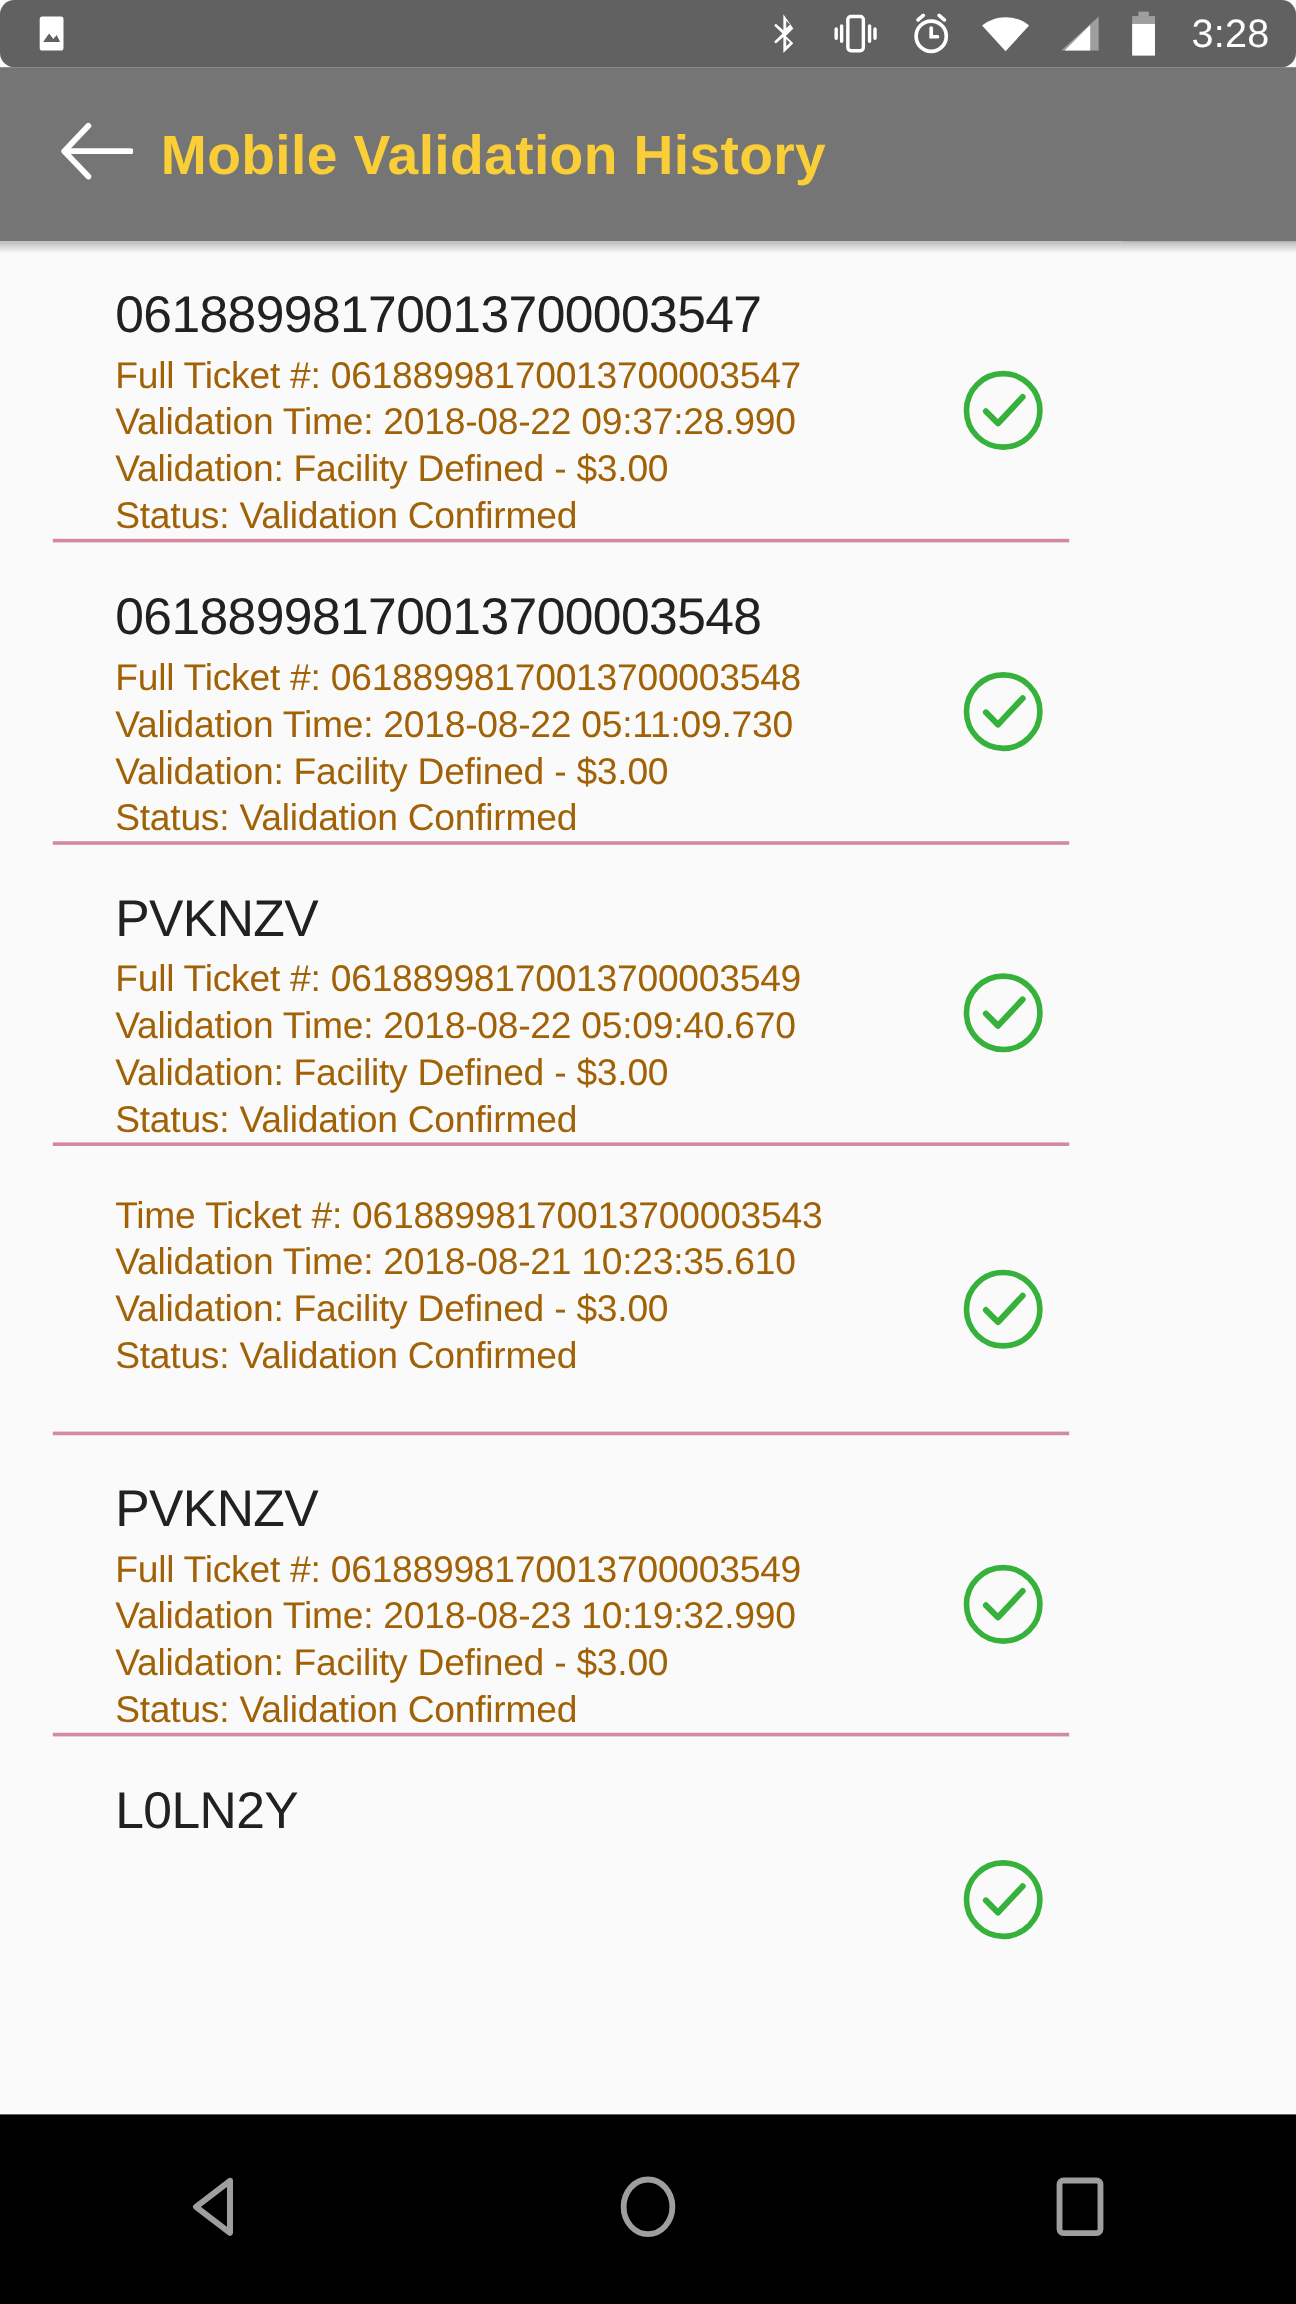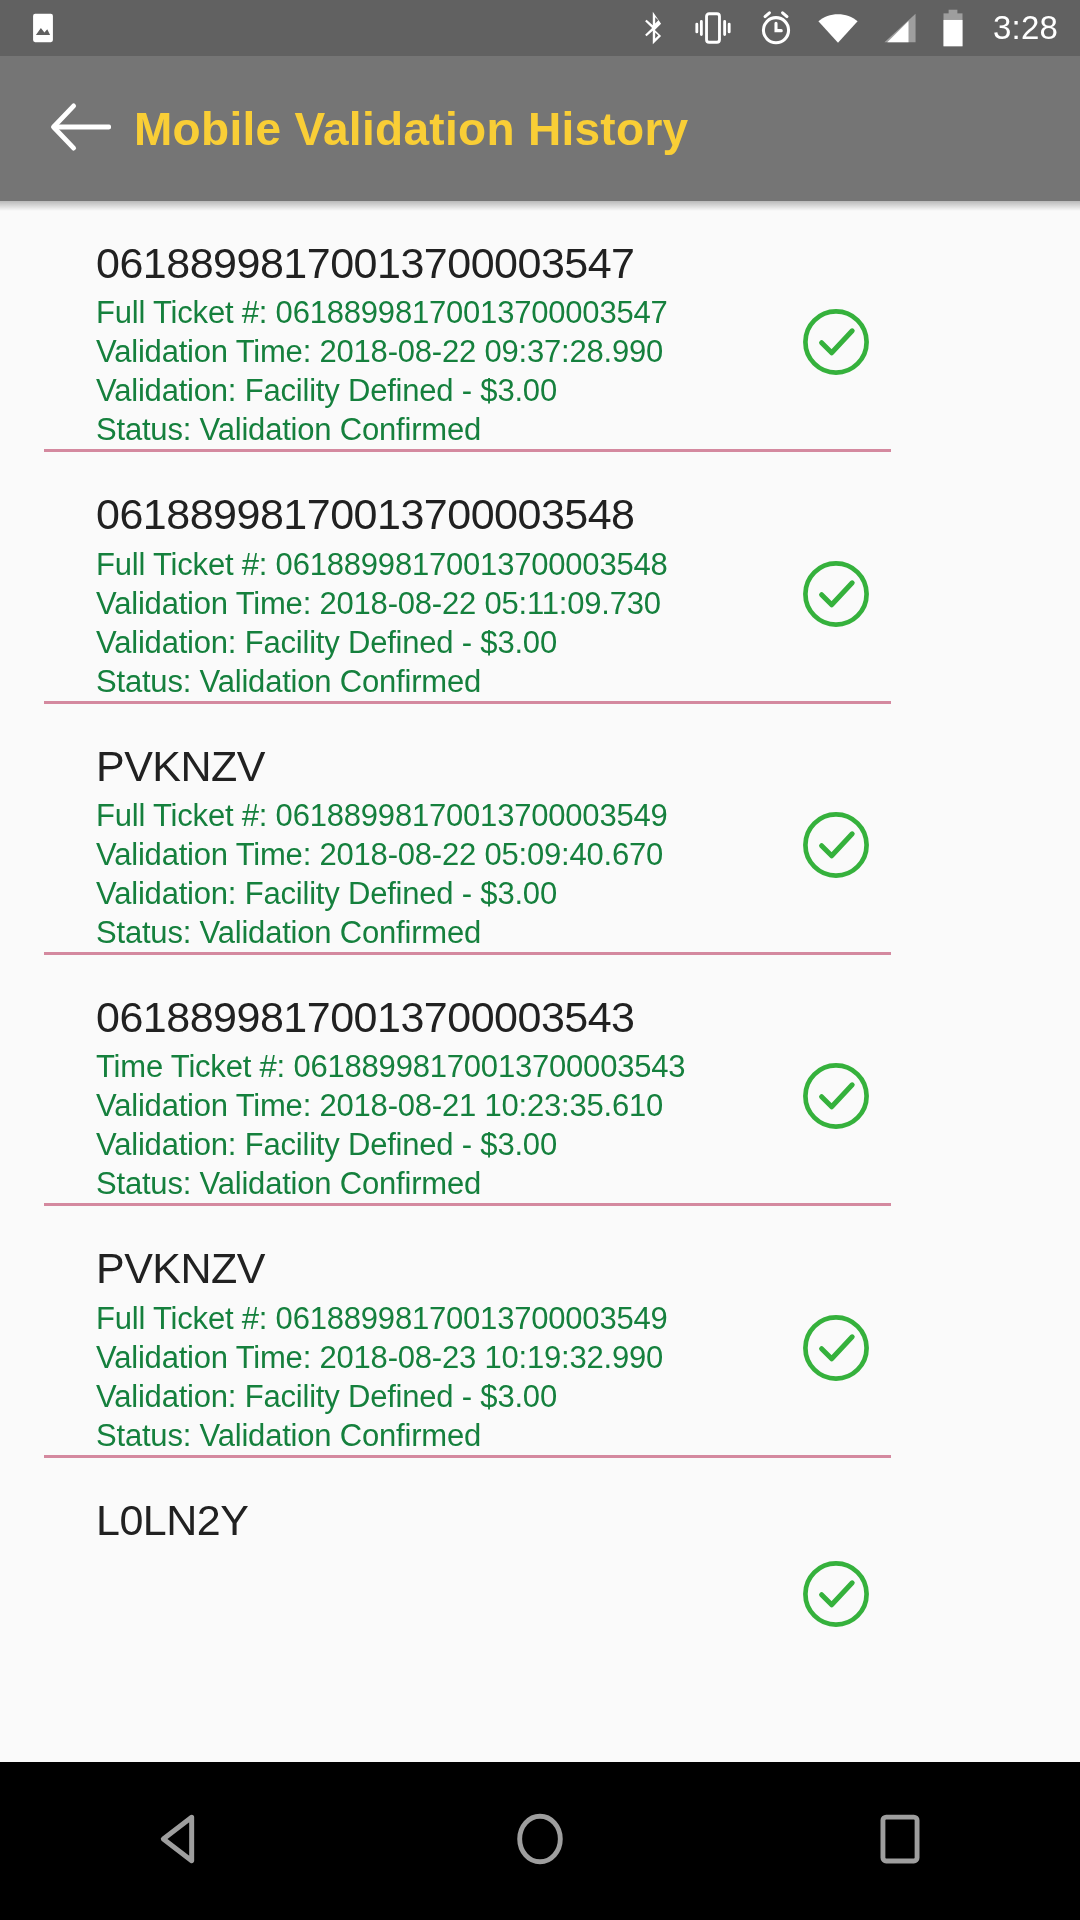--- a/index.html
+++ b/index.html
@@ -17,6 +17,7 @@
     background:#616161;
     display:flex; align-items:center;
     padding:0 22px 0 26px;
+    border-radius:12px;
   }
   .sb-left{ display:flex; align-items:center; gap:14px; }
   .sb-right{ margin-left:auto; display:flex; align-items:center; gap:22px; }

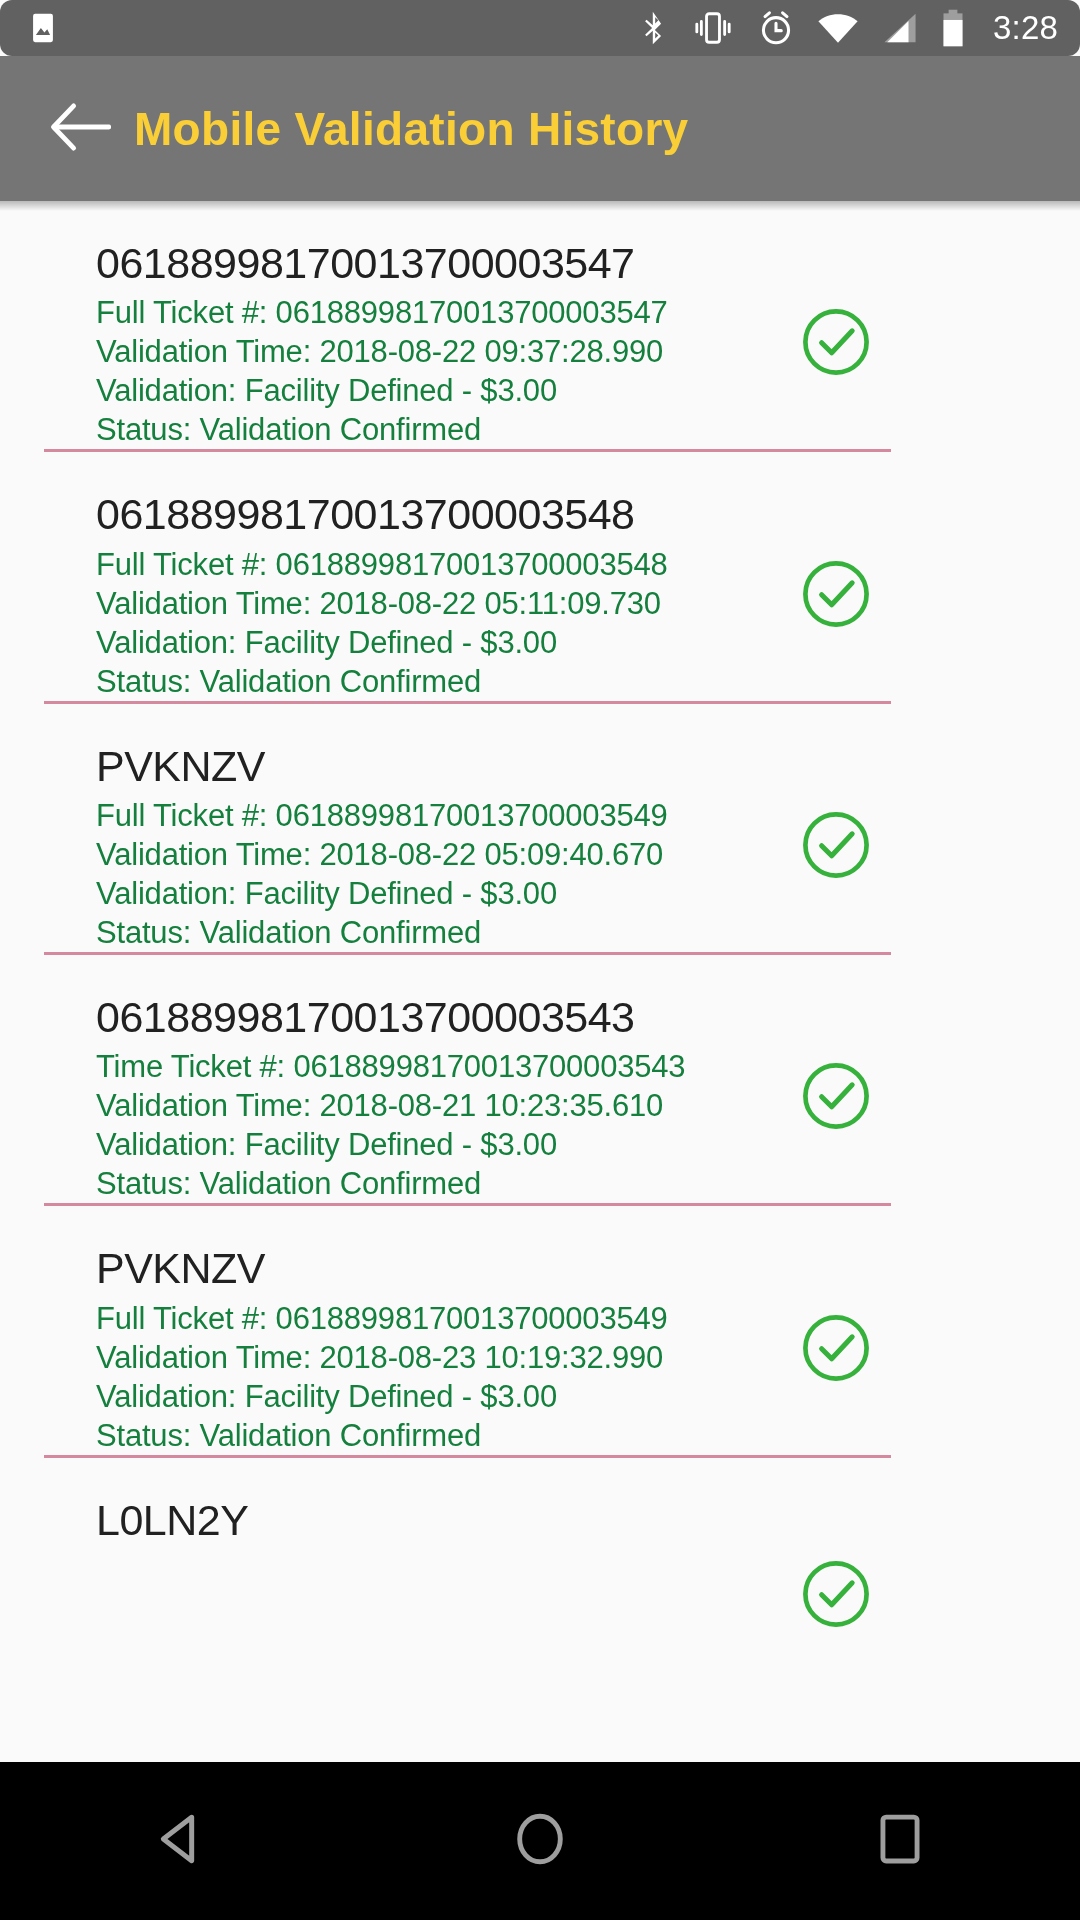--- a/index.html
+++ b/index.html
@@ -85,7 +85,7 @@
     white-space:nowrap;
   }
   .item-line{
-    color:#15803d;
+    color:#a16207;
     font-size:31px;
     line-height:1.26;
     font-weight:400;

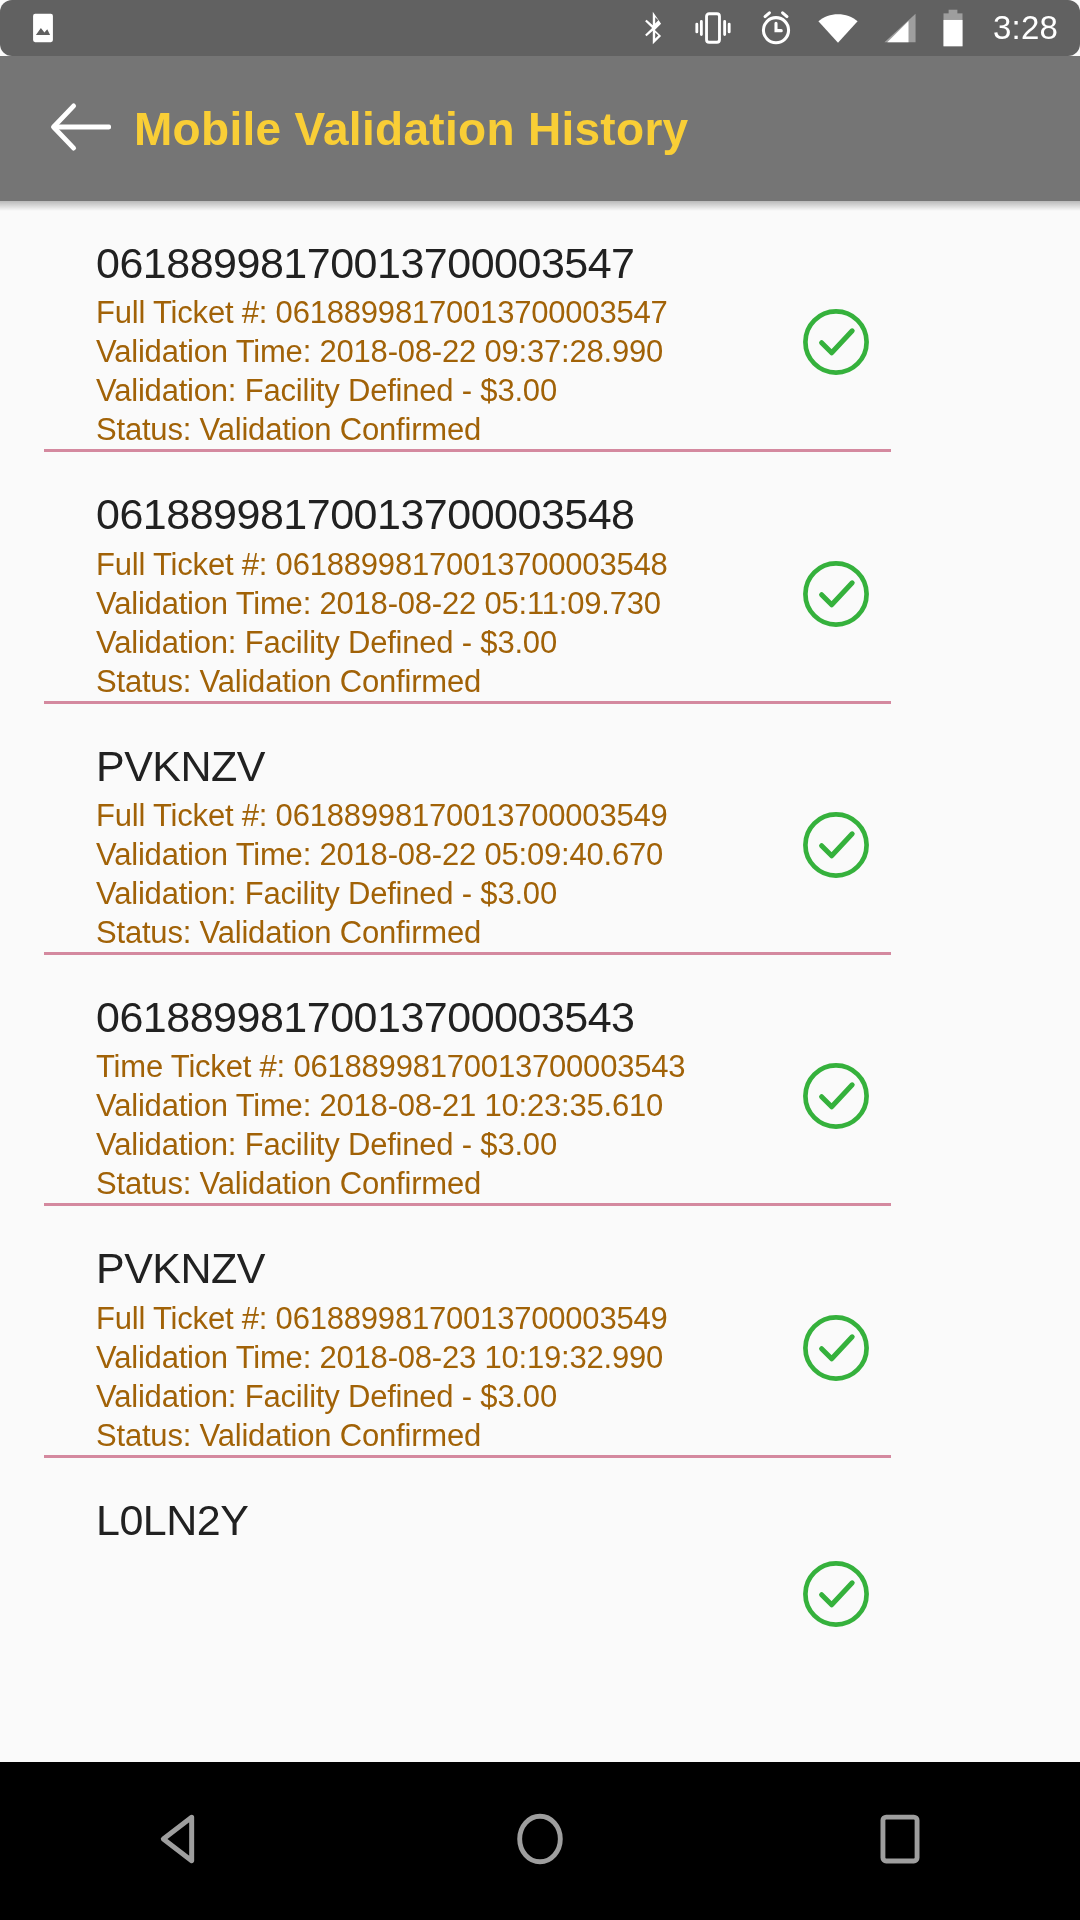--- a/index.html
+++ b/index.html
@@ -253,7 +253,6 @@
 
   <div class="item">
     <div class="item-body">
-      <div class="item-title">06188998170013700003543</div>
       <div class="item-line">Time Ticket #:  06188998170013700003543</div>
       <div class="item-line">Validation Time: 2018-08-21 10:23:35.610</div>
       <div class="item-line">Validation: Facility Defined - $3.00</div>

